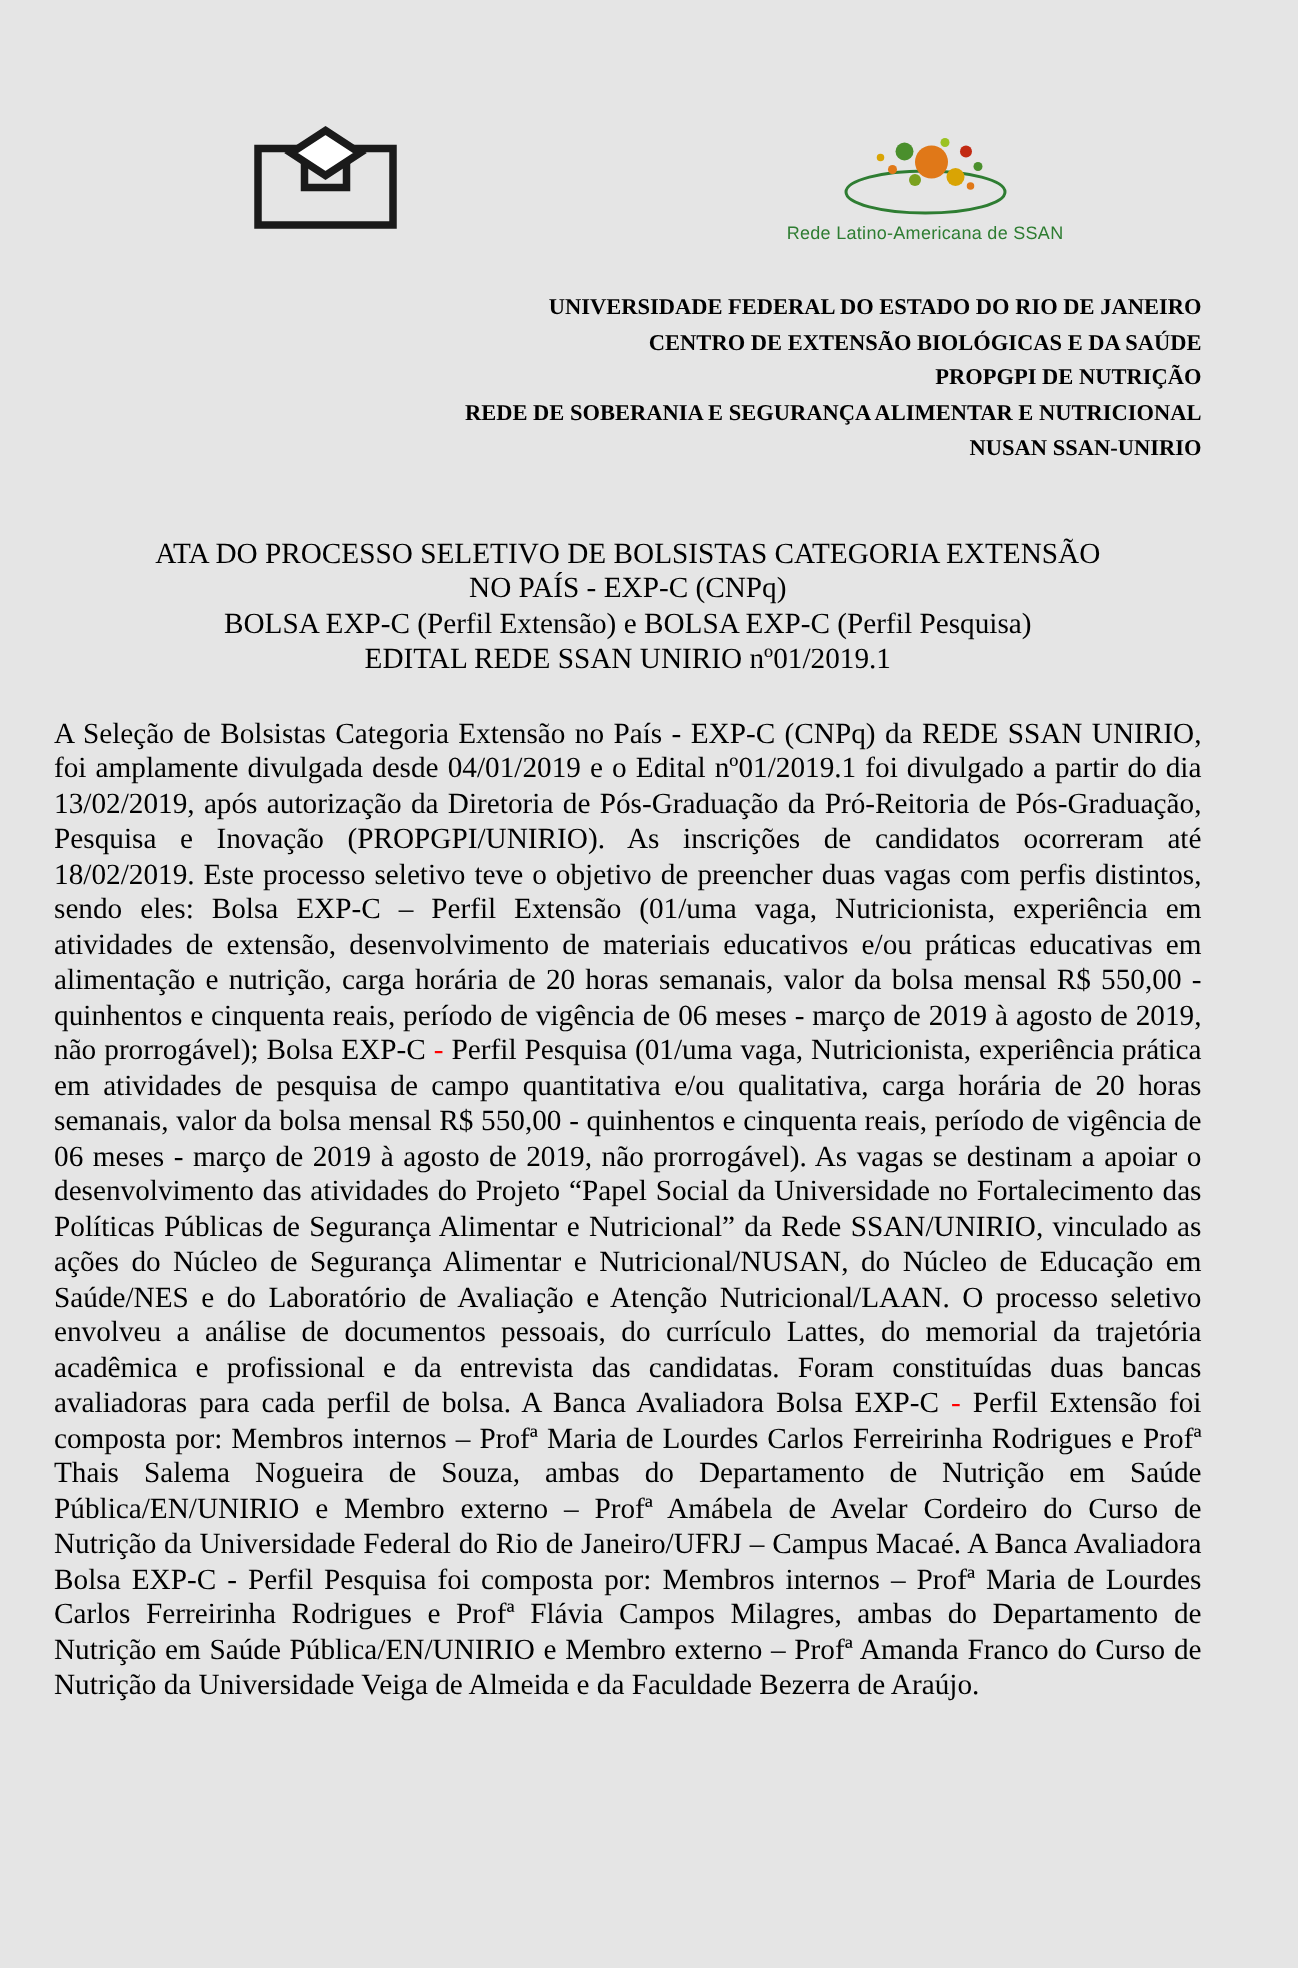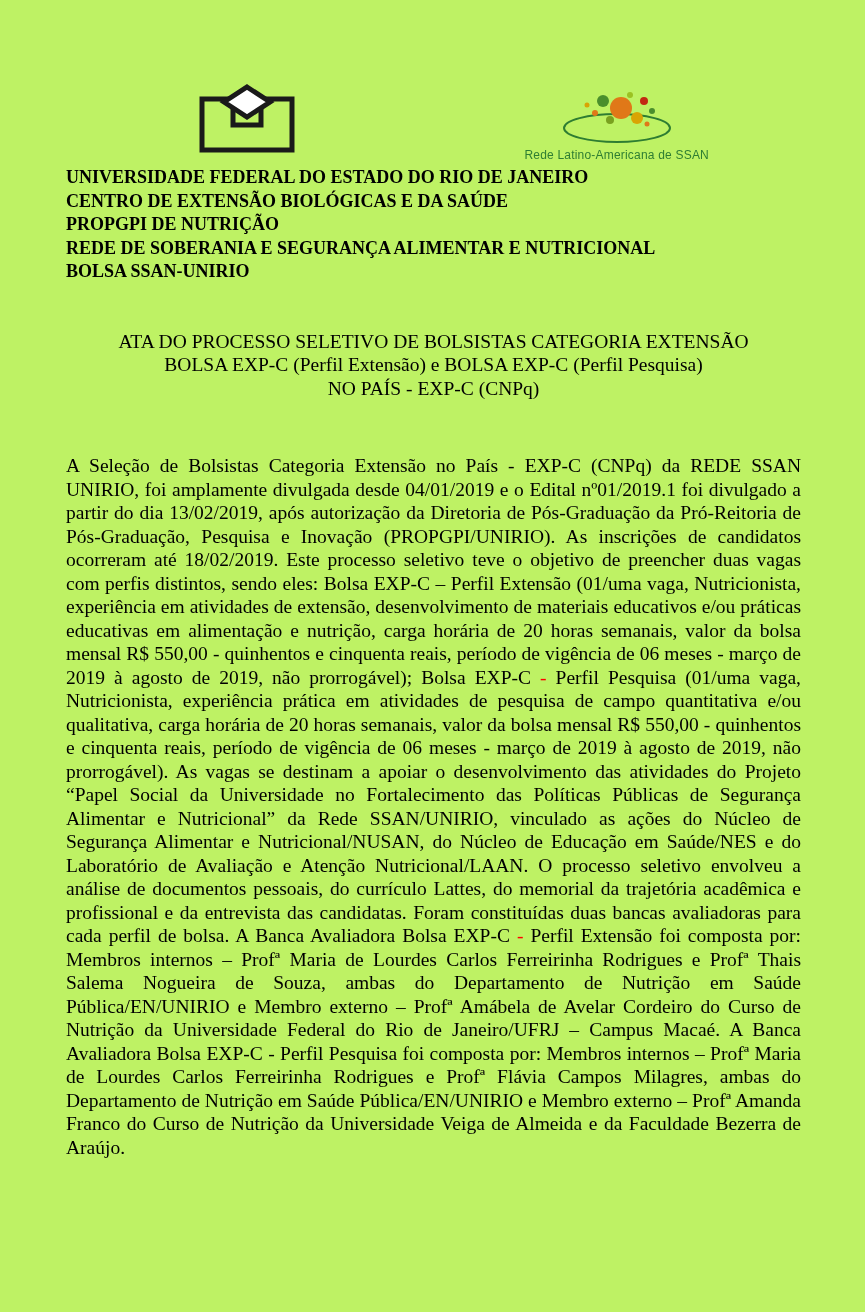--- a/index.html
+++ b/index.html
@@ -8,8 +8,8 @@
     min-height: 1312px;
     box-sizing: border-box;
     margin: 0 auto;
-    background: #bef264;
-    padding: 84px 64px 40px 66px;
+    background: #e5e5e5;
+    padding: 84px 64px 40px 36px;
     font-family: "Liberation Serif", serif;
     color: #000000;
   }

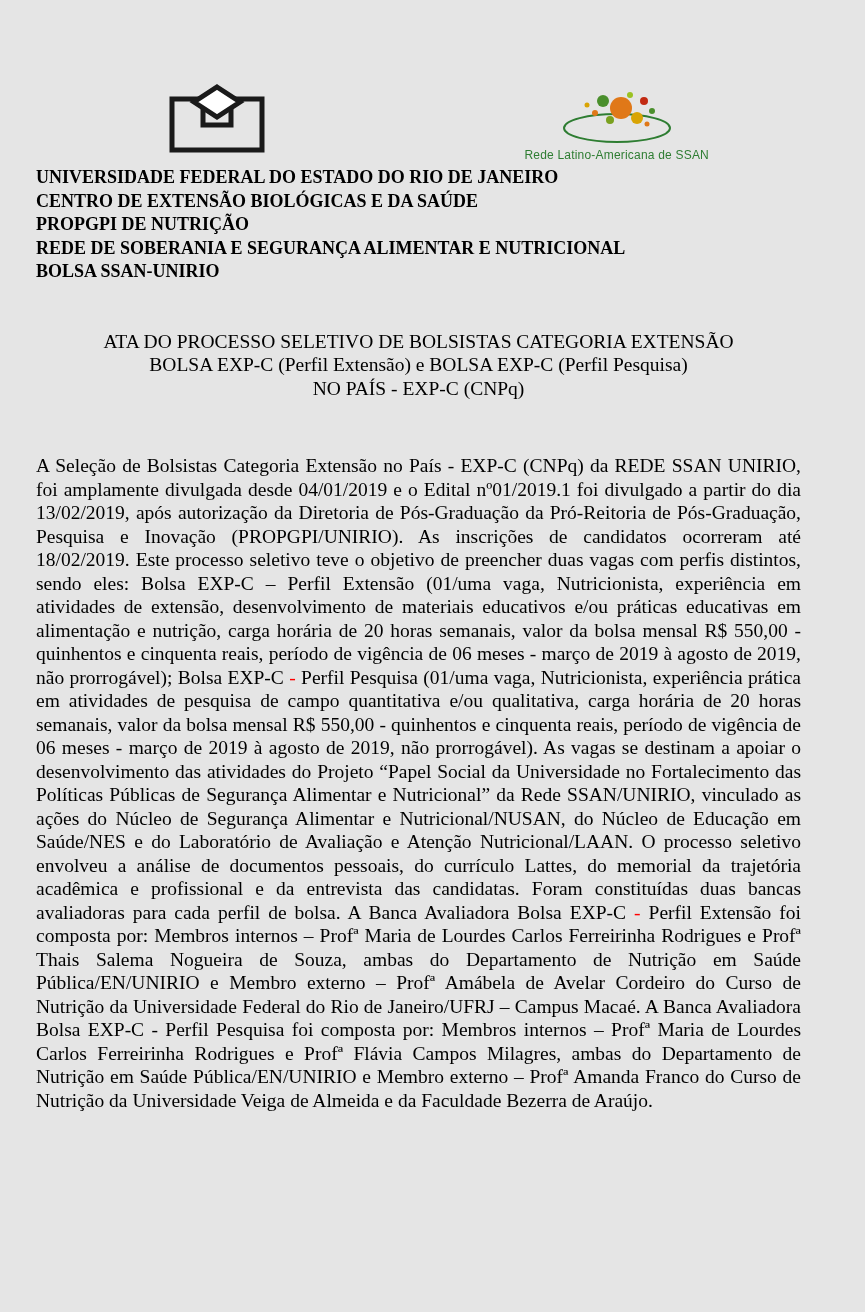--- a/index.html
+++ b/index.html
@@ -36,10 +36,11 @@
     white-space: nowrap;
   }
   .header {
-    text-align: left;
+    text-align: right;
     font-weight: bold;
-    font-size: 18px;
+    font-size: 15px;
     line-height: 23.5px;
+    margin-top: 28px;
   }
   .doc-title {
     text-align: center;

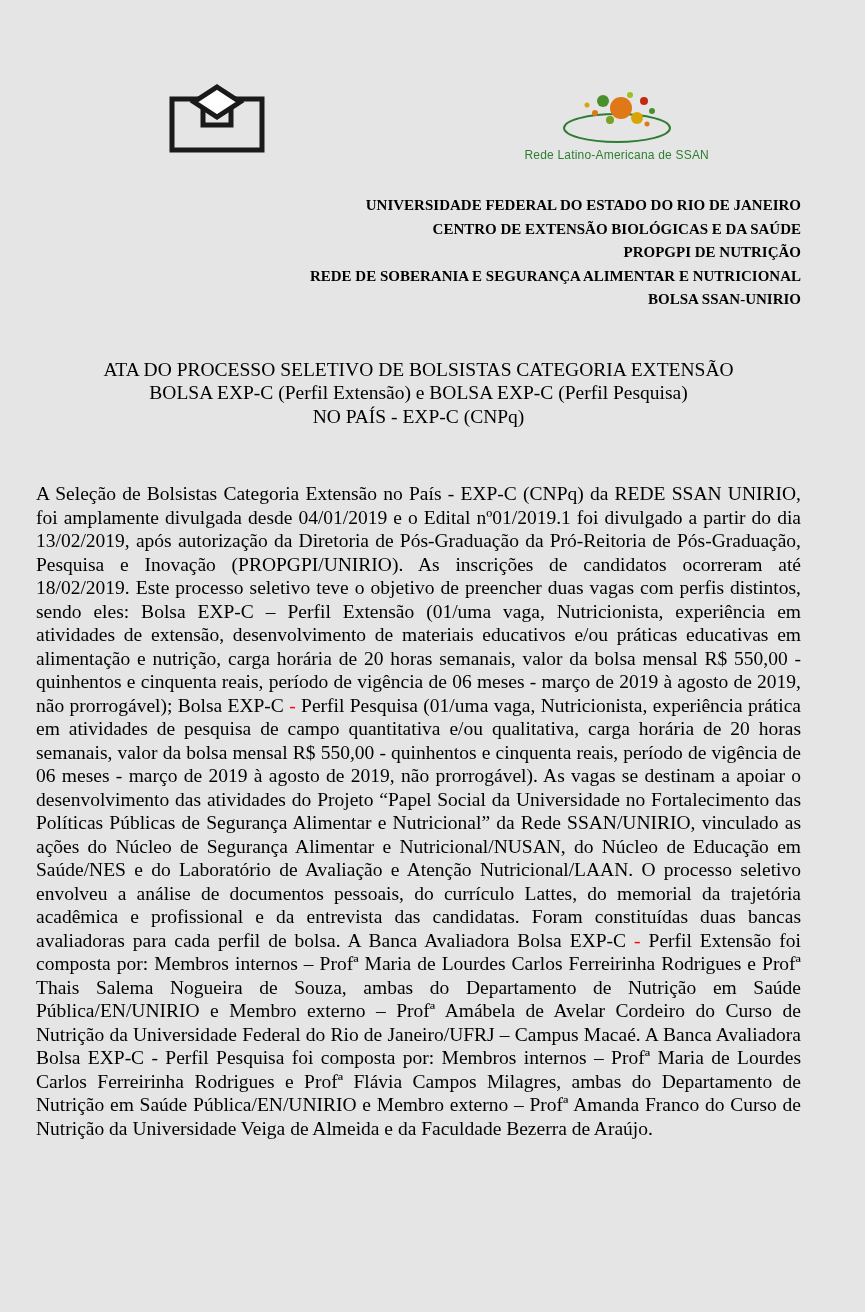--- a/index.html
+++ b/index.html
@@ -92,7 +92,7 @@
     <div>CENTRO DE EXTENSÃO BIOLÓGICAS E DA SAÚDE</div>
     <div>PROPGPI DE NUTRIÇÃO</div>
     <div>REDE DE SOBERANIA E SEGURANÇA ALIMENTAR E NUTRICIONAL</div>
-    <div>BOLSA SSAN-UNIRIO</div>
+    <div>NUSAN SSAN-UNIRIO</div>
   </div>
 
   <div class="doc-title">

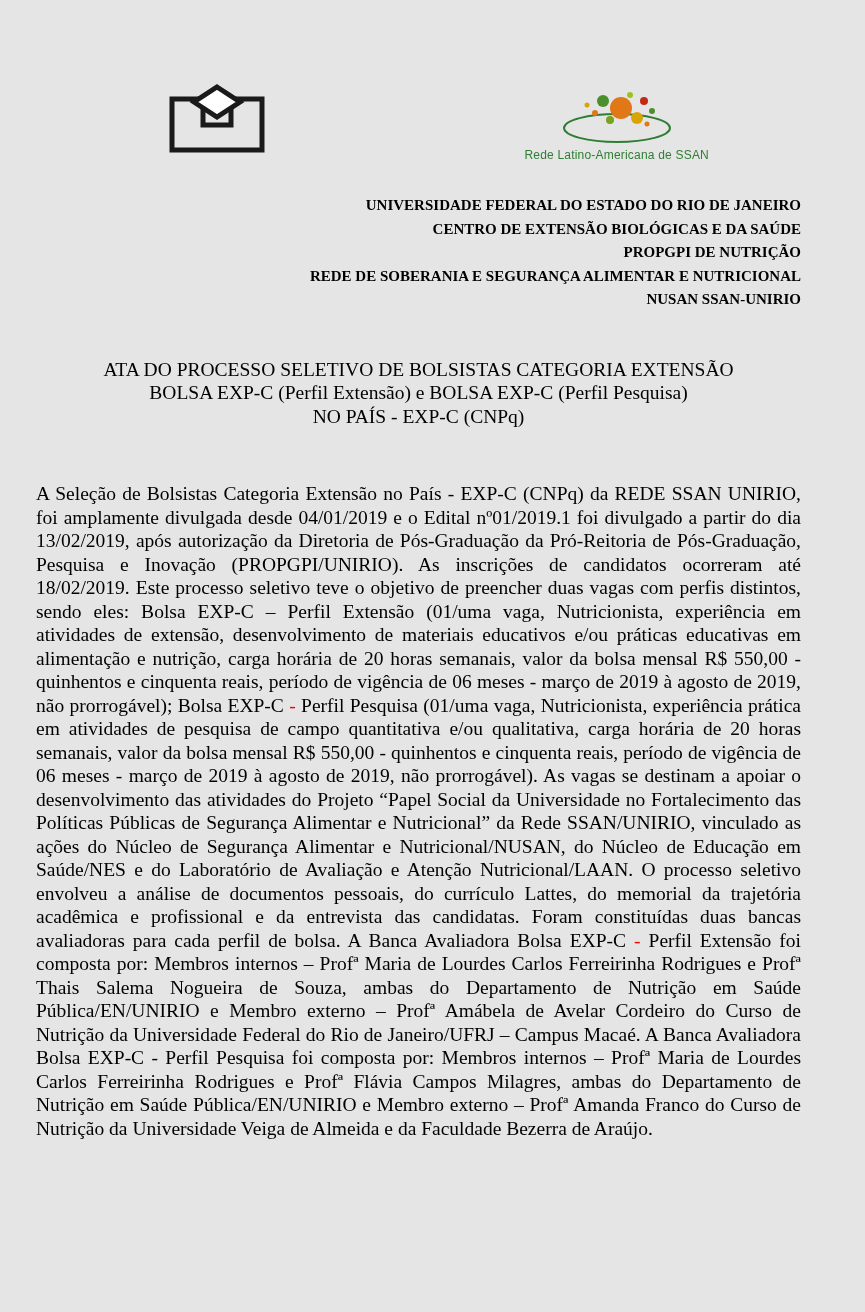--- a/index.html
+++ b/index.html
@@ -97,8 +97,8 @@
 
   <div class="doc-title">
     <div>ATA DO PROCESSO SELETIVO DE BOLSISTAS CATEGORIA EXTENSÃO</div>
+    <div>NO PAÍS - EXP-C (CNPq)</div>
     <div>BOLSA EXP-C (Perfil Extensão) e BOLSA EXP-C (Perfil Pesquisa)</div>
-    <div>NO PAÍS - EXP-C (CNPq)</div>
   </div>
 
   <p class="body-text"><span>A Seleção de Bolsistas Categoria Extensão no País - EXP-C (CNPq) da REDE SSAN UNIRIO, foi amplamente divulgada desde 04/01/2019 e o Edital nº01/2019.1 foi divulgado a partir do dia 13/02/2019, após autorização da Diretoria de Pós-Graduação da Pró-Reitoria de Pós-Graduação, Pesquisa e Inovação (PROPGPI/UNIRIO). As inscrições de candidatos ocorreram até 18/02/2019. Este processo seletivo teve o objetivo de preencher duas vagas com perfis distintos, sendo eles: Bolsa EXP-C – Perfil Extensão (01/uma vaga, Nutricionista, experiência em atividades de extensão, desenvolvimento de materiais educativos e/ou práticas educativas em alimentação e nutrição, carga horária de 20 horas semanais, valor da bolsa mensal R$ 550,00 - quinhentos e cinquenta reais, período de vigência de 06 meses - março de 2019 à agosto de 2019, não prorrogável); Bolsa EXP-C </span><span class="red">- </span><span>Perfil Pesquisa (01/uma vaga, Nutricionista, experiência prática em atividades de pesquisa de campo quantitativa e/ou qualitativa, carga horária de 20 horas semanais, valor da bolsa mensal R$ 550,00 - quinhentos e cinquenta reais, período de vigência de 06 meses - março de 2019 à agosto de 2019, não prorrogável). As vagas se destinam a apoiar o desenvolvimento das atividades do Projeto “Papel Social da Universidade no Fortalecimento das Políticas Públicas de Segurança Alimentar e Nutricional” da Rede SSAN/UNIRIO, vinculado as ações do Núcleo de Segurança Alimentar e Nutricional/NUSAN, do Núcleo de Educação em Saúde/NES e do Laboratório de Avaliação e Atenção Nutricional/LAAN. O processo seletivo envolveu a análise de documentos pessoais, do currículo Lattes, do memorial da trajetória acadêmica e profissional e da entrevista das candidatas. Foram constituídas duas bancas avaliadoras para cada perfil de bolsa. A Banca Avaliadora Bolsa EXP-C </span><span class="red">- </span><span>Perfil Extensão foi composta por: Membros internos – Profª Maria de Lourdes Carlos Ferreirinha Rodrigues e Profª Thais Salema Nogueira de Souza, ambas do Departamento de Nutrição em Saúde Pública/EN/UNIRIO e Membro externo – Profª Amábela de Avelar Cordeiro do Curso de Nutrição da Universidade Federal do Rio de Janeiro/UFRJ – Campus Macaé. A Banca Avaliadora Bolsa EXP-C - Perfil Pesquisa foi composta por: Membros internos – Profª Maria de Lourdes Carlos Ferreirinha Rodrigues e Profª Flávia Campos Milagres, ambas do Departamento de Nutrição em Saúde Pública/EN/UNIRIO e Membro externo – Profª Amanda Franco do Curso de Nutrição da Universidade Veiga de Almeida e da Faculdade Bezerra de Araújo.</span></p>

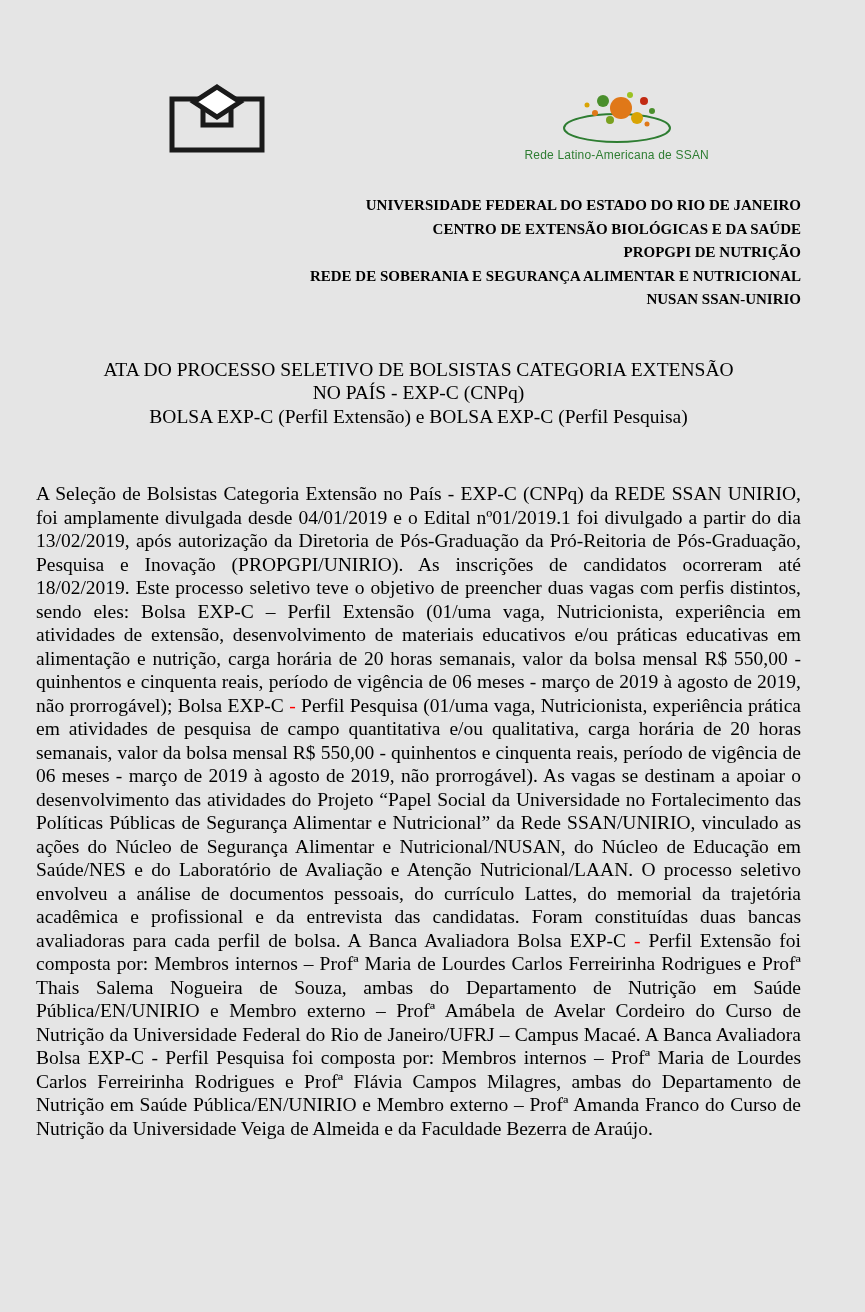--- a/index.html
+++ b/index.html
@@ -99,6 +99,7 @@
     <div>ATA DO PROCESSO SELETIVO DE BOLSISTAS CATEGORIA EXTENSÃO</div>
     <div>NO PAÍS - EXP-C (CNPq)</div>
     <div>BOLSA EXP-C (Perfil Extensão) e BOLSA EXP-C (Perfil Pesquisa)</div>
+    <div>EDITAL REDE SSAN UNIRIO nº01/2019.1</div>
   </div>
 
   <p class="body-text"><span>A Seleção de Bolsistas Categoria Extensão no País - EXP-C (CNPq) da REDE SSAN UNIRIO, foi amplamente divulgada desde 04/01/2019 e o Edital nº01/2019.1 foi divulgado a partir do dia 13/02/2019, após autorização da Diretoria de Pós-Graduação da Pró-Reitoria de Pós-Graduação, Pesquisa e Inovação (PROPGPI/UNIRIO). As inscrições de candidatos ocorreram até 18/02/2019. Este processo seletivo teve o objetivo de preencher duas vagas com perfis distintos, sendo eles: Bolsa EXP-C – Perfil Extensão (01/uma vaga, Nutricionista, experiência em atividades de extensão, desenvolvimento de materiais educativos e/ou práticas educativas em alimentação e nutrição, carga horária de 20 horas semanais, valor da bolsa mensal R$ 550,00 - quinhentos e cinquenta reais, período de vigência de 06 meses - março de 2019 à agosto de 2019, não prorrogável); Bolsa EXP-C </span><span class="red">- </span><span>Perfil Pesquisa (01/uma vaga, Nutricionista, experiência prática em atividades de pesquisa de campo quantitativa e/ou qualitativa, carga horária de 20 horas semanais, valor da bolsa mensal R$ 550,00 - quinhentos e cinquenta reais, período de vigência de 06 meses - março de 2019 à agosto de 2019, não prorrogável). As vagas se destinam a apoiar o desenvolvimento das atividades do Projeto “Papel Social da Universidade no Fortalecimento das Políticas Públicas de Segurança Alimentar e Nutricional” da Rede SSAN/UNIRIO, vinculado as ações do Núcleo de Segurança Alimentar e Nutricional/NUSAN, do Núcleo de Educação em Saúde/NES e do Laboratório de Avaliação e Atenção Nutricional/LAAN. O processo seletivo envolveu a análise de documentos pessoais, do currículo Lattes, do memorial da trajetória acadêmica e profissional e da entrevista das candidatas. Foram constituídas duas bancas avaliadoras para cada perfil de bolsa. A Banca Avaliadora Bolsa EXP-C </span><span class="red">- </span><span>Perfil Extensão foi composta por: Membros internos – Profª Maria de Lourdes Carlos Ferreirinha Rodrigues e Profª Thais Salema Nogueira de Souza, ambas do Departamento de Nutrição em Saúde Pública/EN/UNIRIO e Membro externo – Profª Amábela de Avelar Cordeiro do Curso de Nutrição da Universidade Federal do Rio de Janeiro/UFRJ – Campus Macaé. A Banca Avaliadora Bolsa EXP-C - Perfil Pesquisa foi composta por: Membros internos – Profª Maria de Lourdes Carlos Ferreirinha Rodrigues e Profª Flávia Campos Milagres, ambas do Departamento de Nutrição em Saúde Pública/EN/UNIRIO e Membro externo – Profª Amanda Franco do Curso de Nutrição da Universidade Veiga de Almeida e da Faculdade Bezerra de Araújo.</span></p>

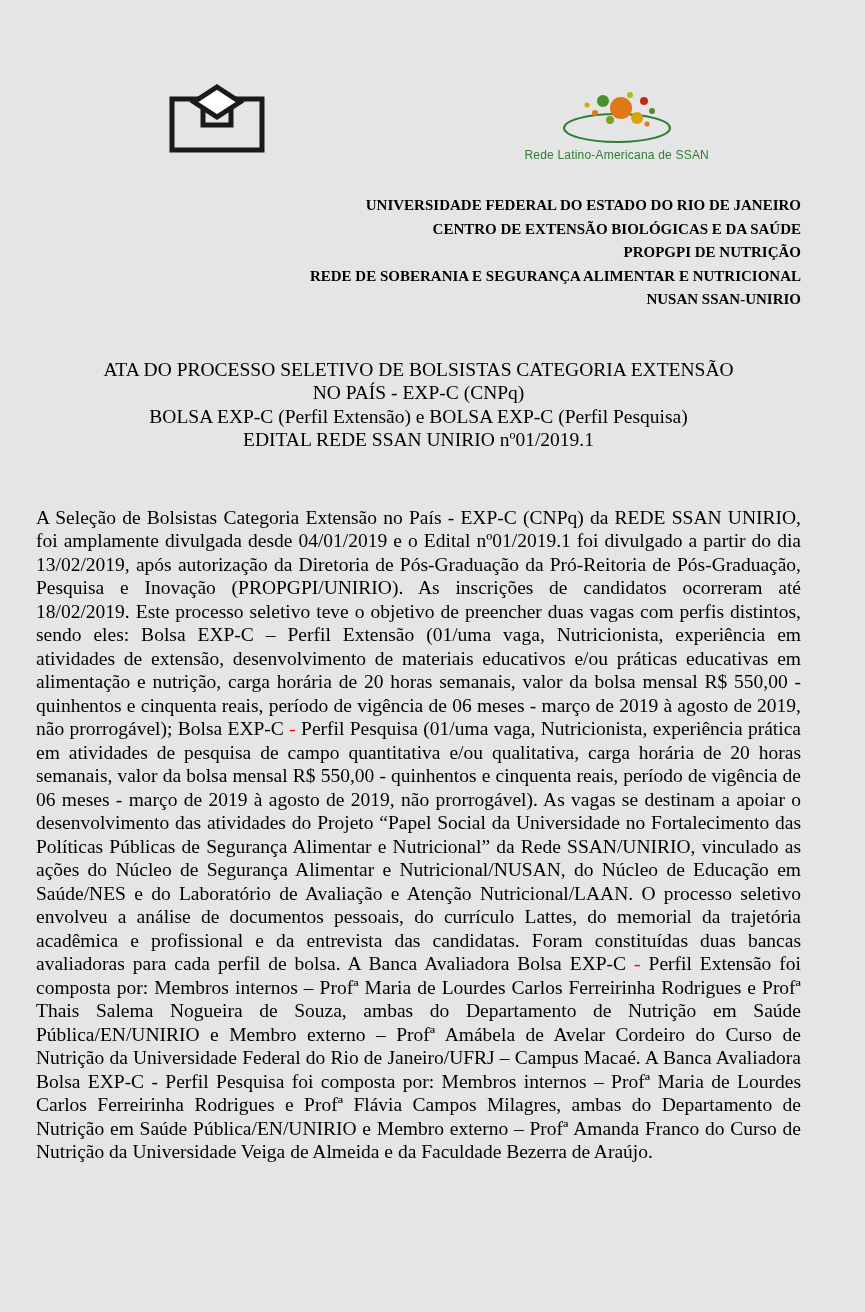--- a/index.html
+++ b/index.html
@@ -53,7 +53,7 @@
     text-align: justify;
     font-size: 19.5px;
     line-height: 23.5px;
-    margin: 54px 0 0 0;
+    margin: 26px 0 0 0;
   }
   .red { color: var(--accent_red, #ff0000); }
 </style>

